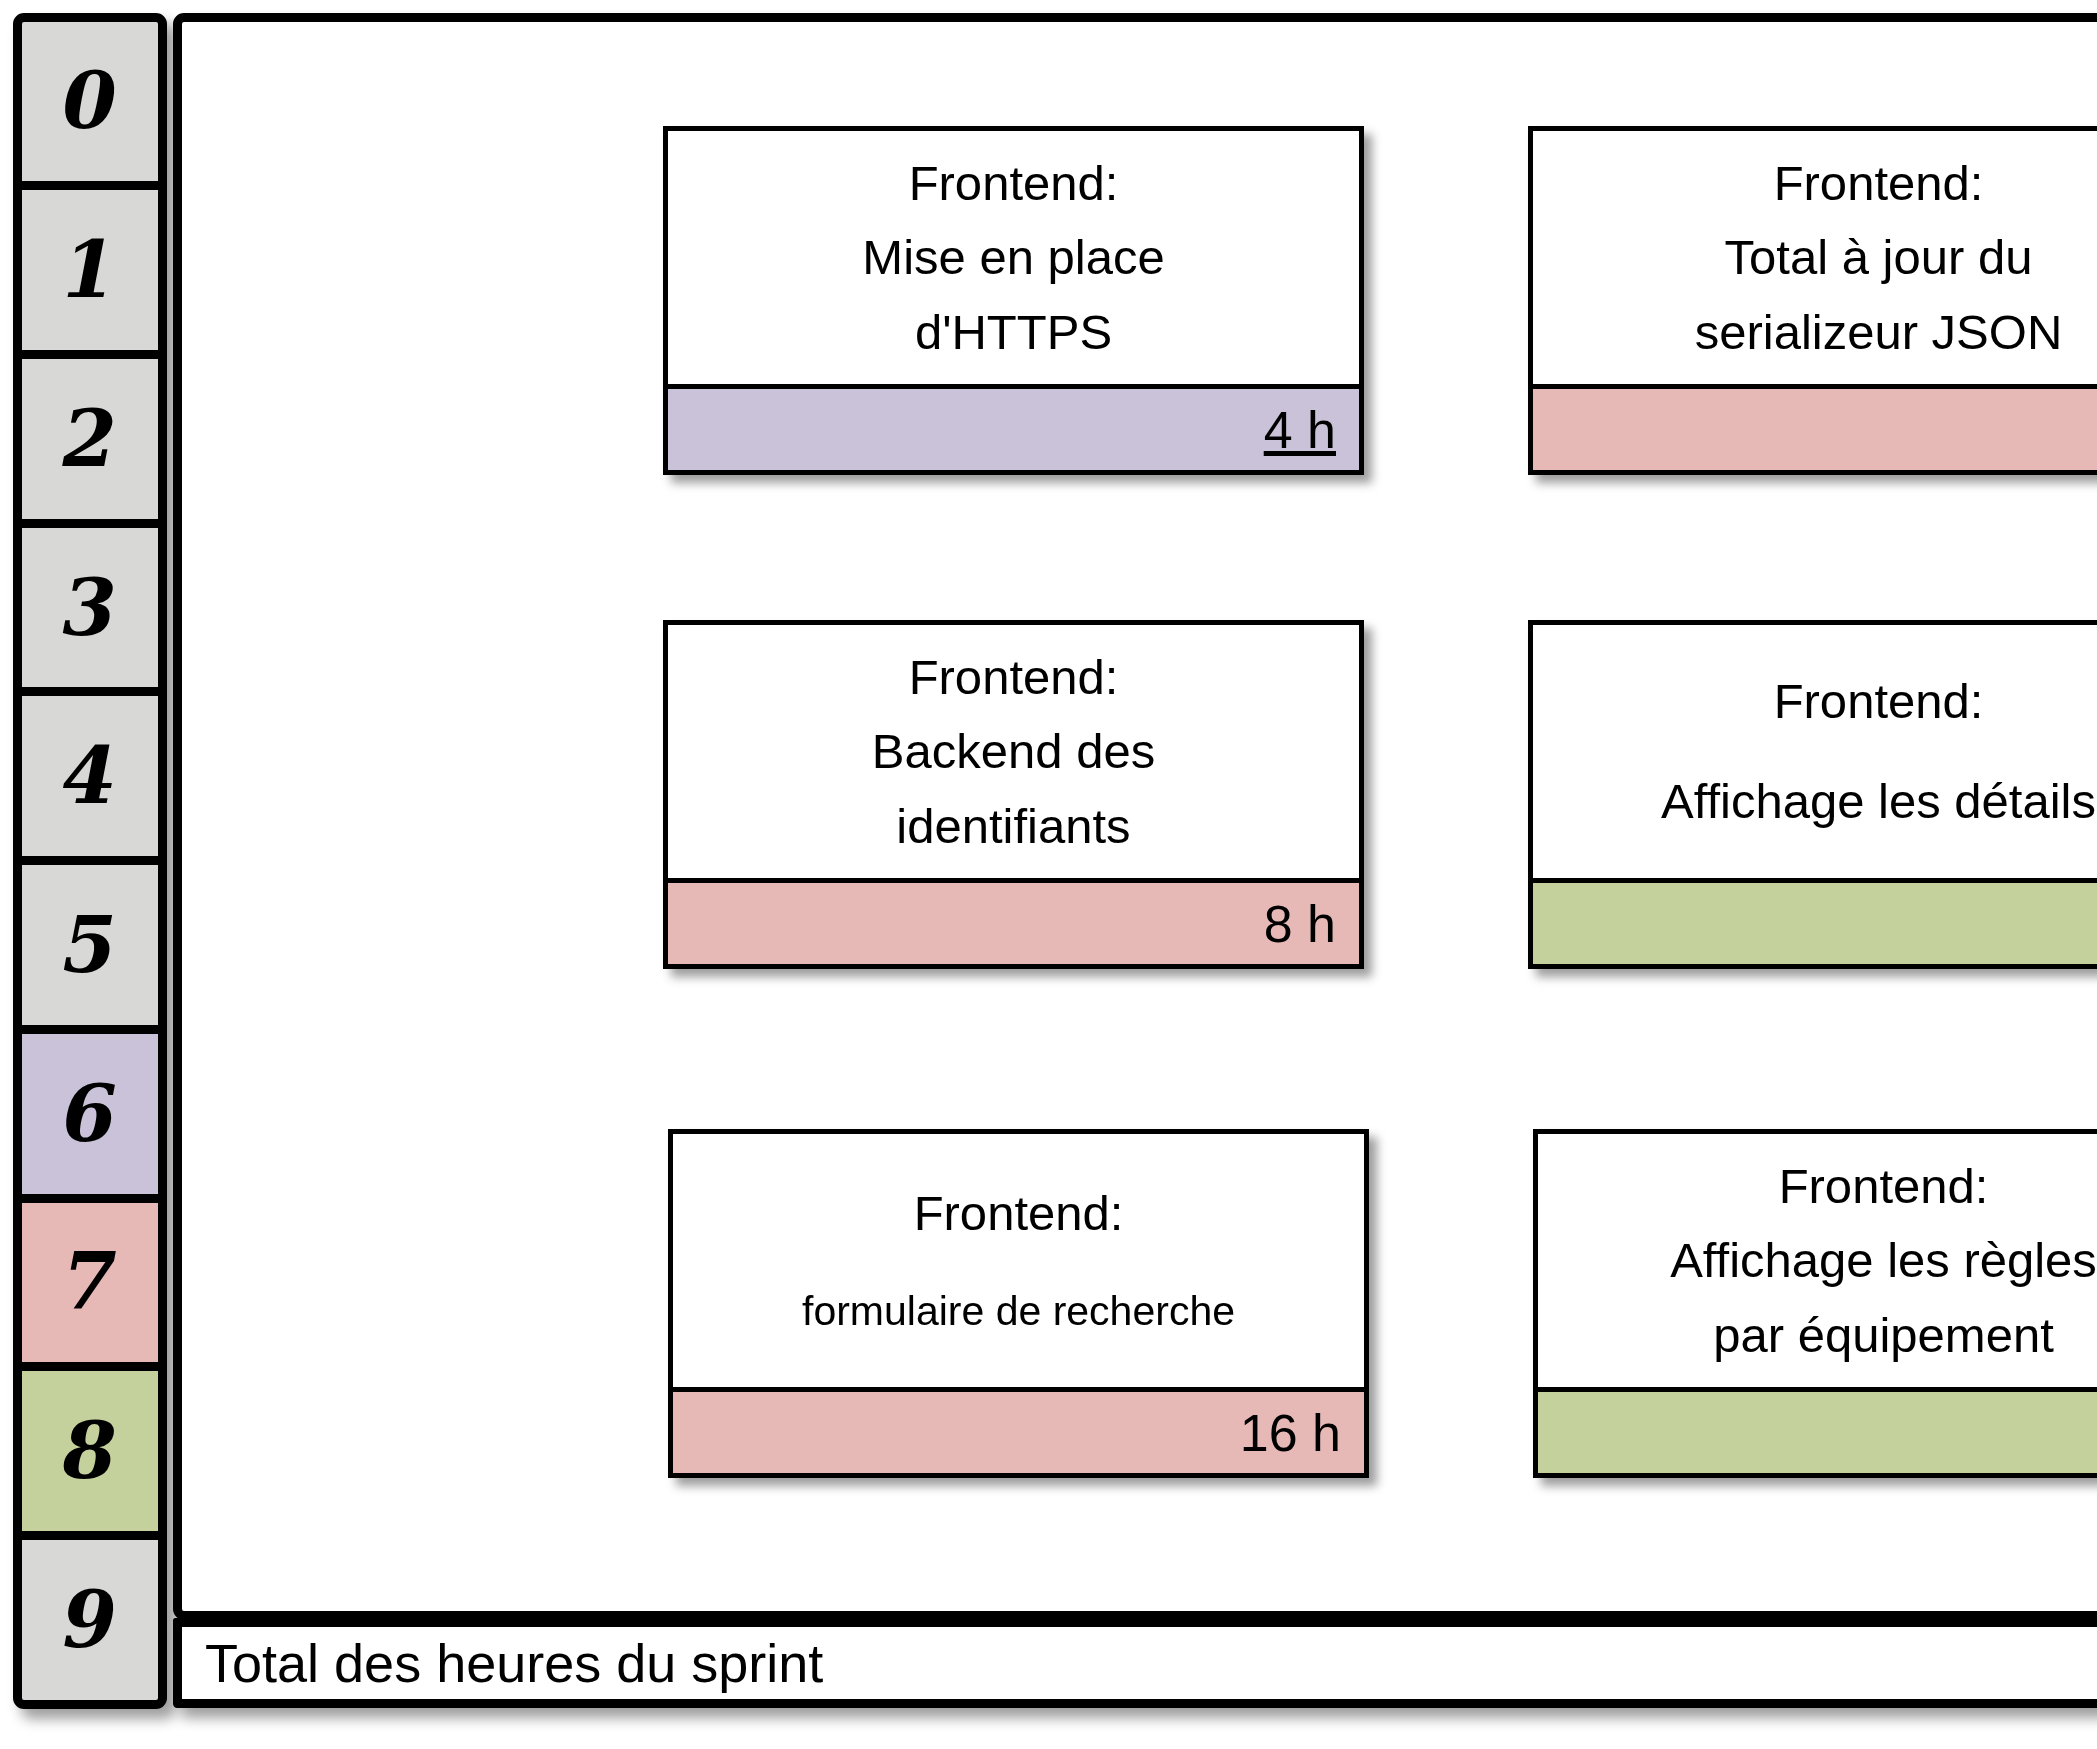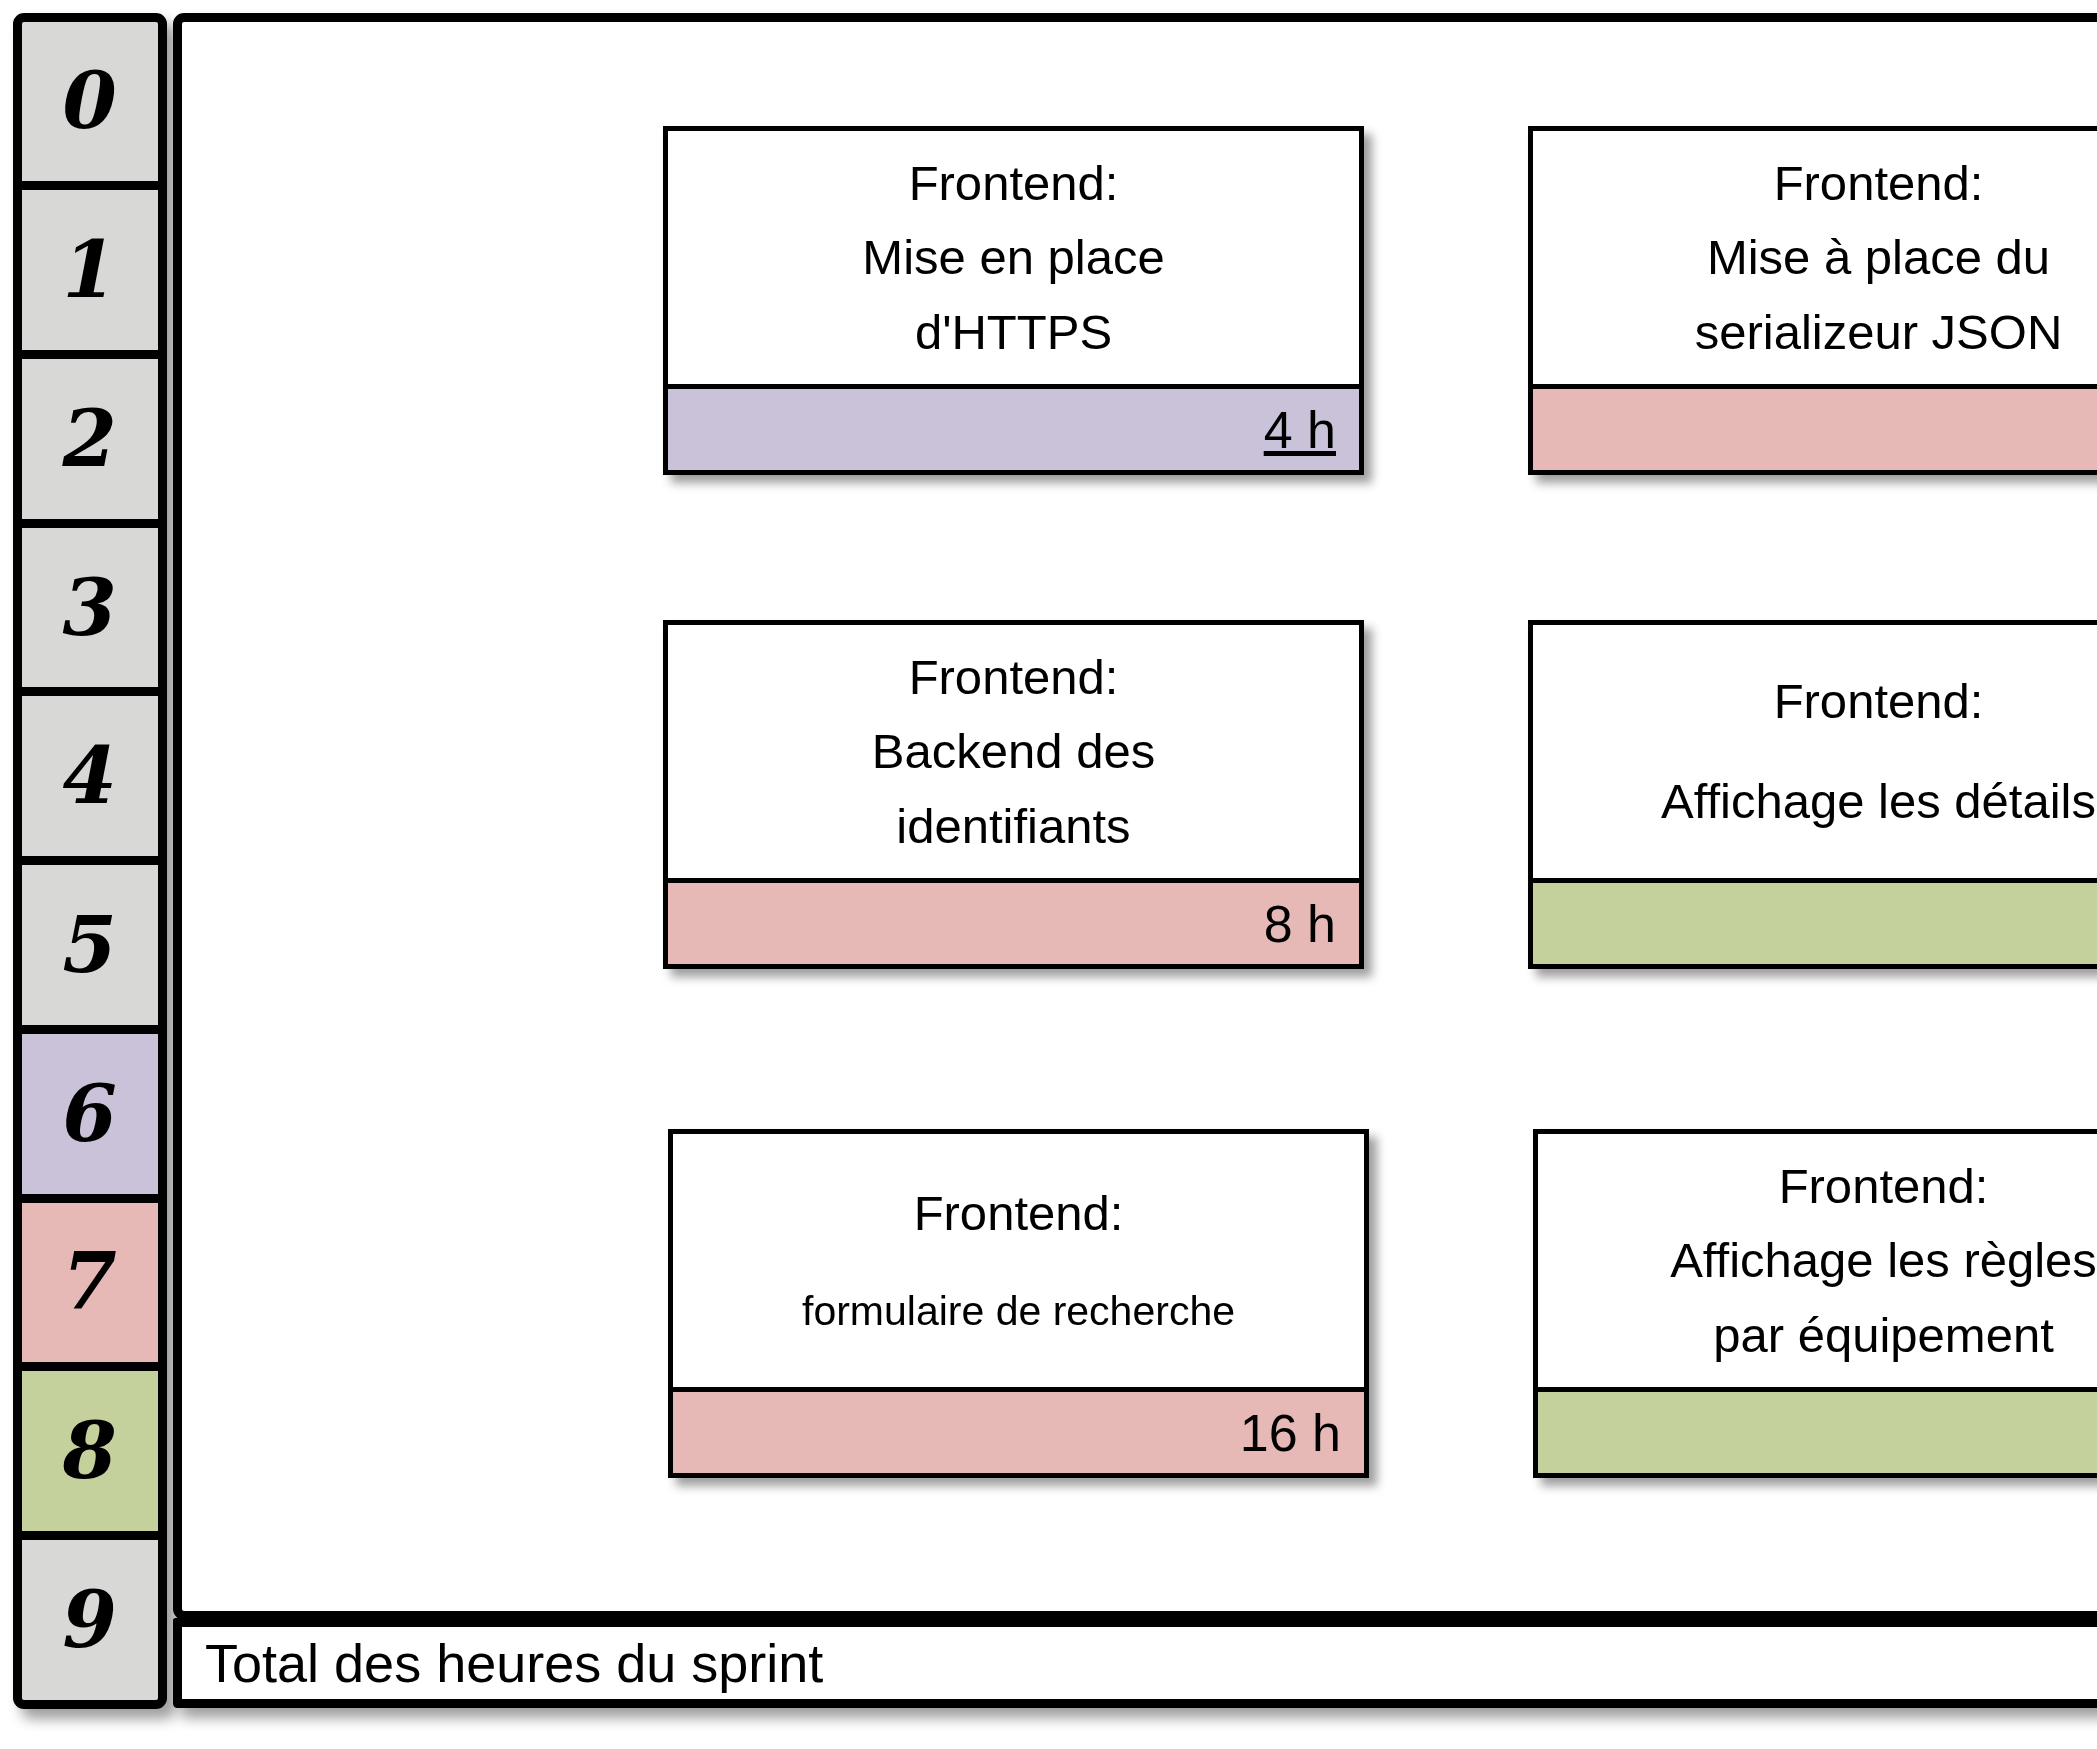--- a/index.html
+++ b/index.html
@@ -114,7 +114,7 @@
   <div class="card card-2">
     <div class="card-body">
       <div class="card-line">Frontend:</div>
-      <div class="card-line">Mise à place du</div>
+      <div class="card-line">Total à jour du</div>
       <div class="card-line">serializeur JSON</div>
     </div>
     <div class="card-bar" style="background-color: rgb(230, 185, 183);">

